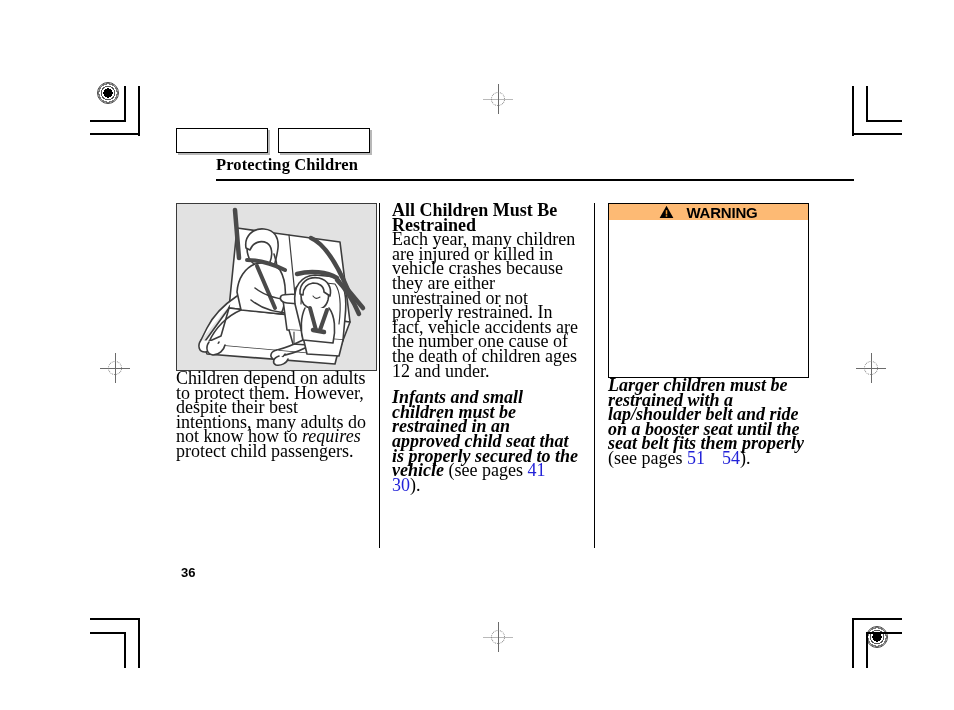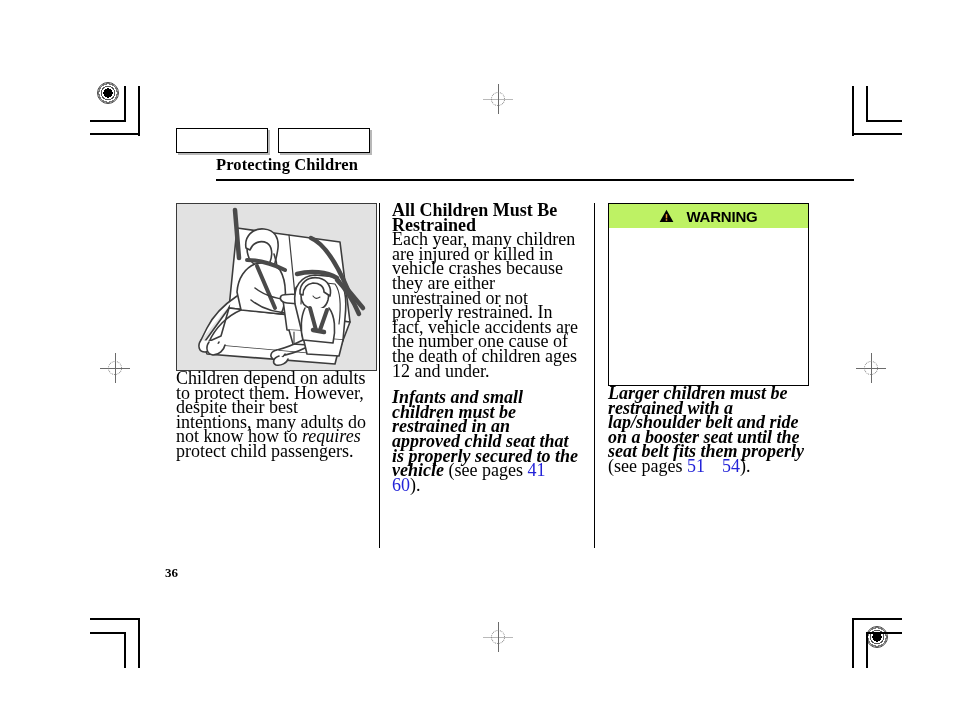--- a/index.html
+++ b/index.html
@@ -194,8 +194,8 @@
     background: #ffffff;
   }
   .warning-header {
-    height: 24px;
-    background: #bef264;
+    height: 16px;
+    background: #fdba74;
     display: flex;
     align-items: center;
     justify-content: center;

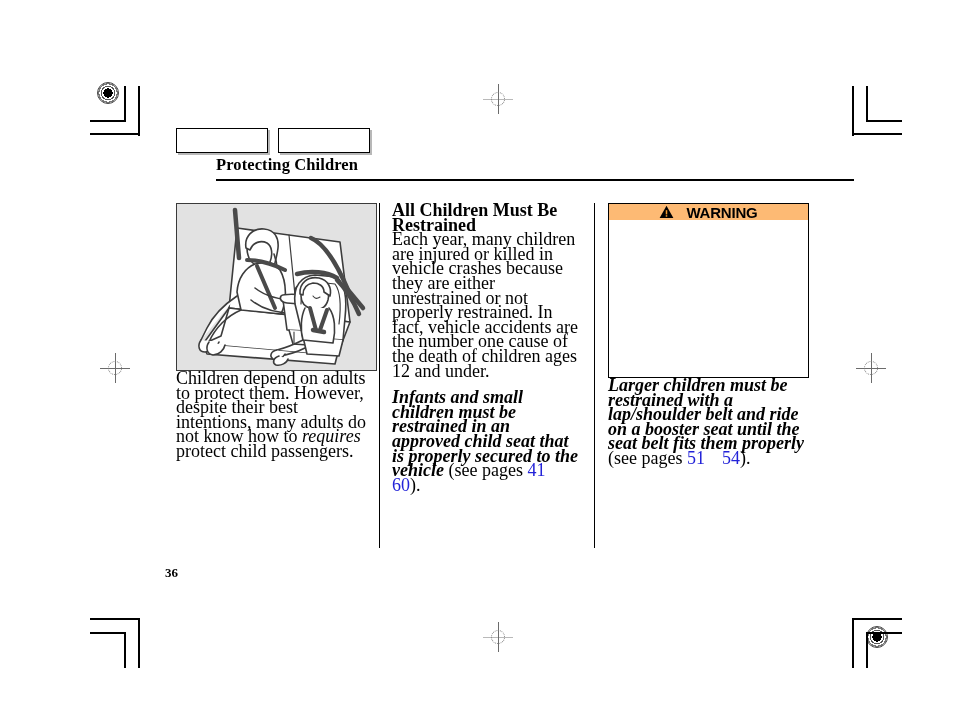--- a/index.html
+++ b/index.html
@@ -372,7 +372,7 @@
     <div class="col col-mid">
       <p class="sub-head">All Children Must Be Restrained</p>
       <p class="body-text" style="margin-top:0;">Each year, many children are injured or killed in vehicle crashes because they are either unrestrained or not properly restrained. In fact, vehicle accidents are the number one cause of the death of children ages 12 and under.</p>
-      <p class="body-text"><span class="bold-italic">Infants and small children must be restrained in an approved child seat that is properly secured to the vehicle</span><span> (see pages </span><span class="pagelink">41</span><span class="link-gap"></span><span class="pagelink">60</span><span>).</span></p>
+      <p class="body-text"><span class="bold-italic">Infants and small children must be restrained in an approved child seat that is properly secured to the vehicle</span><span> (see pages </span><span class="pagelink">41</span><span class="link-gap"></span><span class="pagelink">30</span><span>).</span></p>
     </div>
 
     <div class="col col-right">

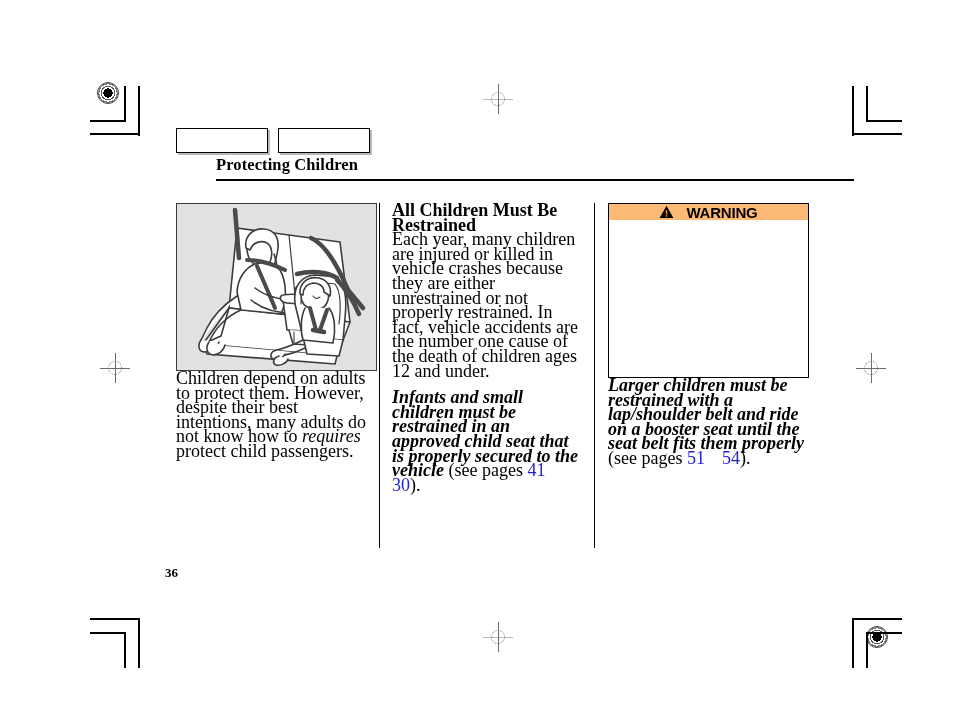--- a/index.html
+++ b/index.html
@@ -222,9 +222,9 @@
 
   .page-number {
     position: absolute;
-    left: 165px;
+    left: 181px;
     top: 565px;
-    font-family: Liberation Serif, serif;
+    font-family: Liberation Sans, sans-serif;
     font-weight: bold;
     font-size: 13px;
   }

